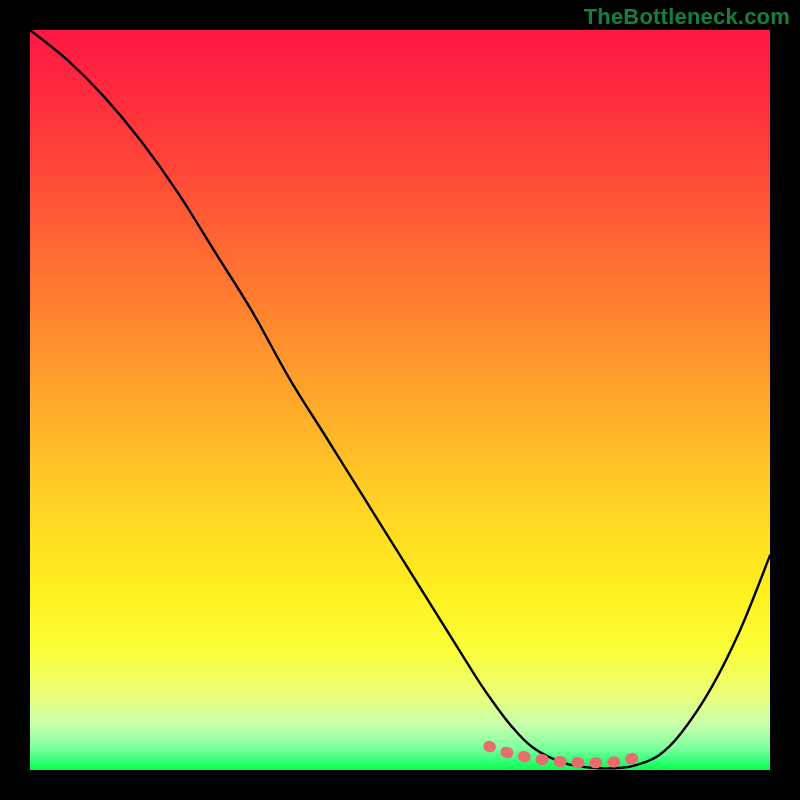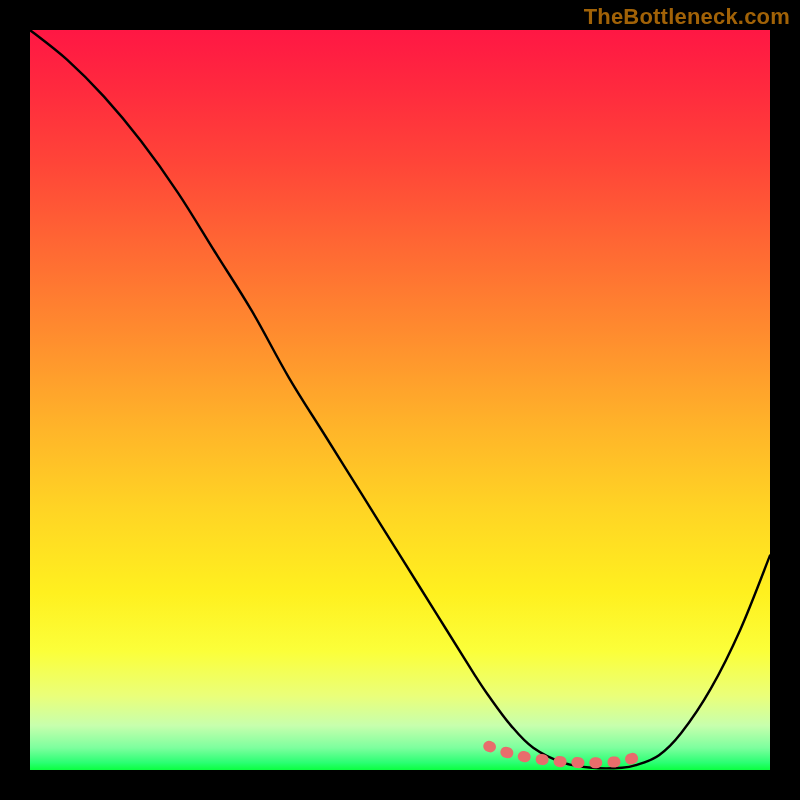--- a/index.html
+++ b/index.html
@@ -21,7 +21,7 @@
     position: absolute;
     top: 4px;
     right: 10px;
-    color: #a16207;
+    color: #15803d;
     font-size: 22px;
     font-weight: 600;
     letter-spacing: 0.2px;

